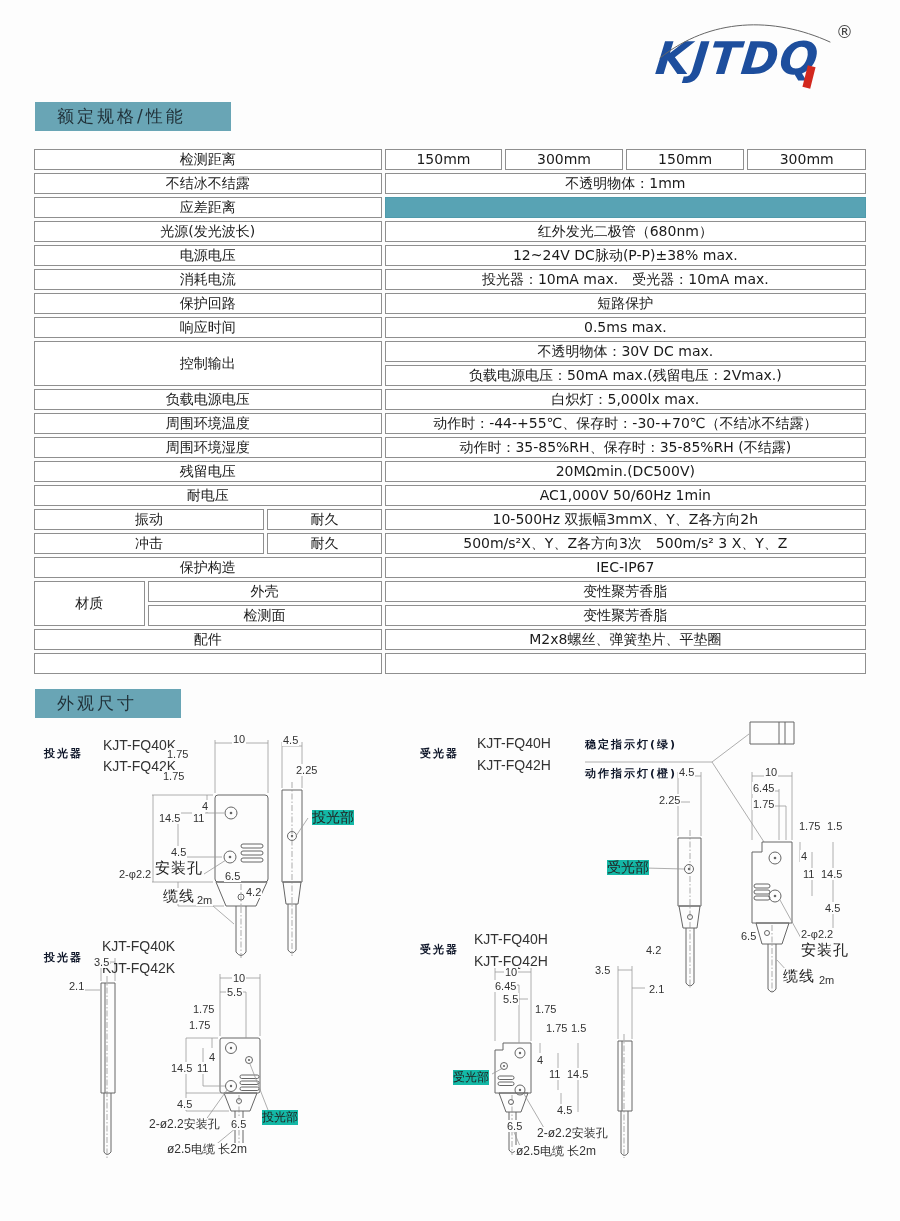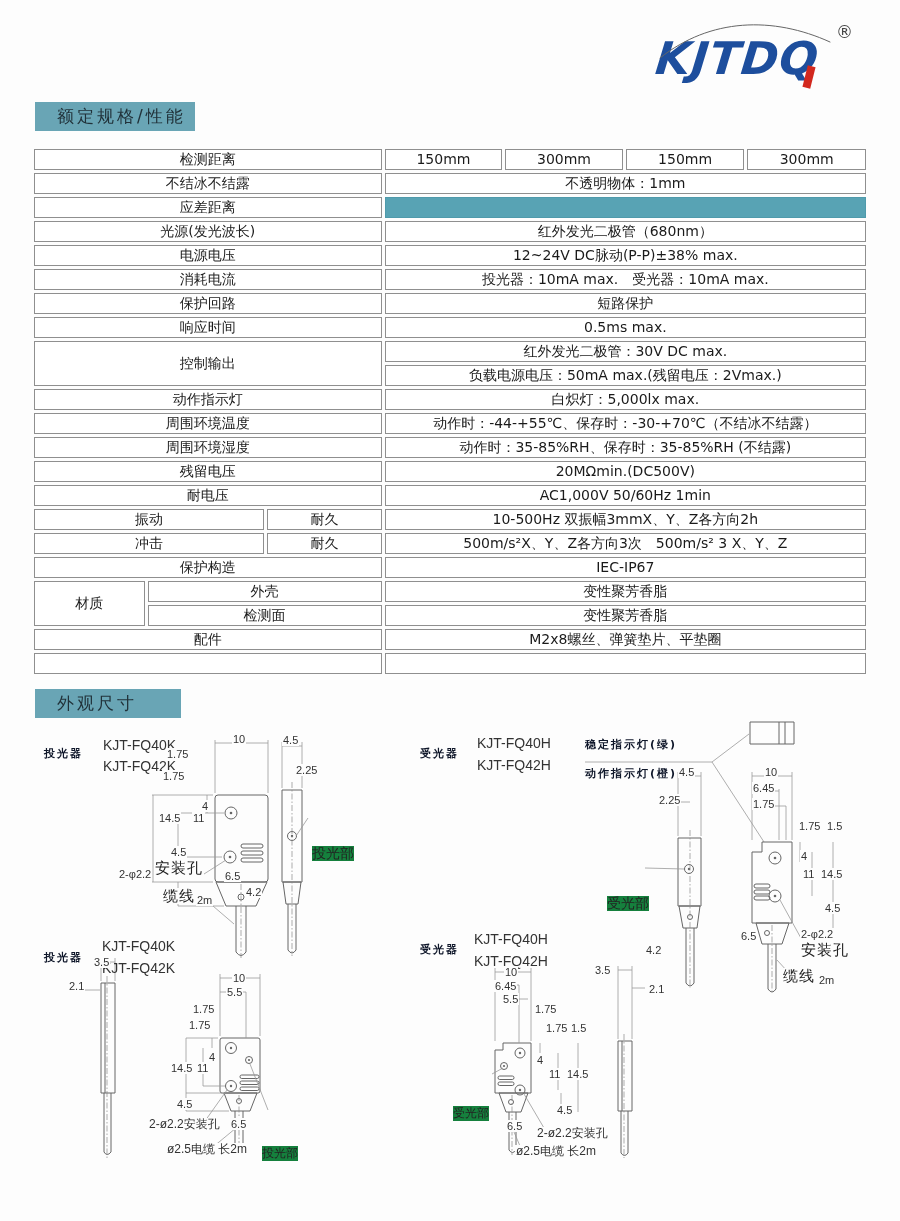--- a/index.html
+++ b/index.html
@@ -15,7 +15,7 @@
   
   .section-bar{position:absolute;background:#69a5b5;color:#21323a;font-size:17px;
                letter-spacing:3px;line-height:29px;padding-left:22px;box-sizing:border-box;height:29px;}
-  #bar1{left:35px;top:102px;width:160px;}
+  #bar1{left:35px;top:102px;width:196px;}
   #bar2{left:35px;top:689px;width:146px;}
   
   .spec-table{position:absolute;left:31px;top:146px;width:838px;border-collapse:separate;

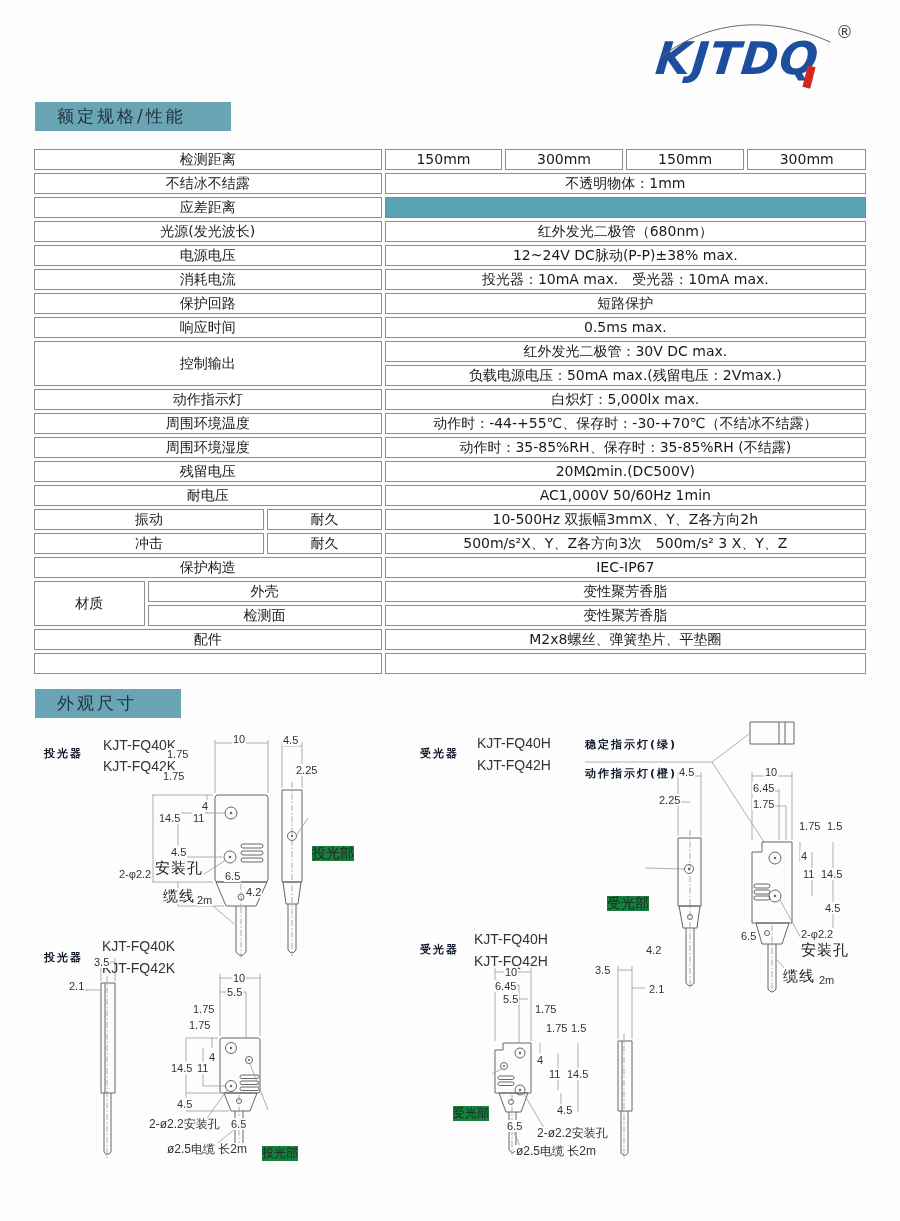--- a/index.html
+++ b/index.html
@@ -106,7 +106,7 @@
     </tr>
     <tr>
       <td colspan="3" rowspan="2">控制输出</td>
-      <td colspan="4">红外发光二极管：30V DC max.</td>
+      <td colspan="4">不透明物体：30V DC max.</td>
     </tr>
     <tr>
       <td colspan="4">负载电源电压：50mA max.(残留电压：2Vmax.)</td>

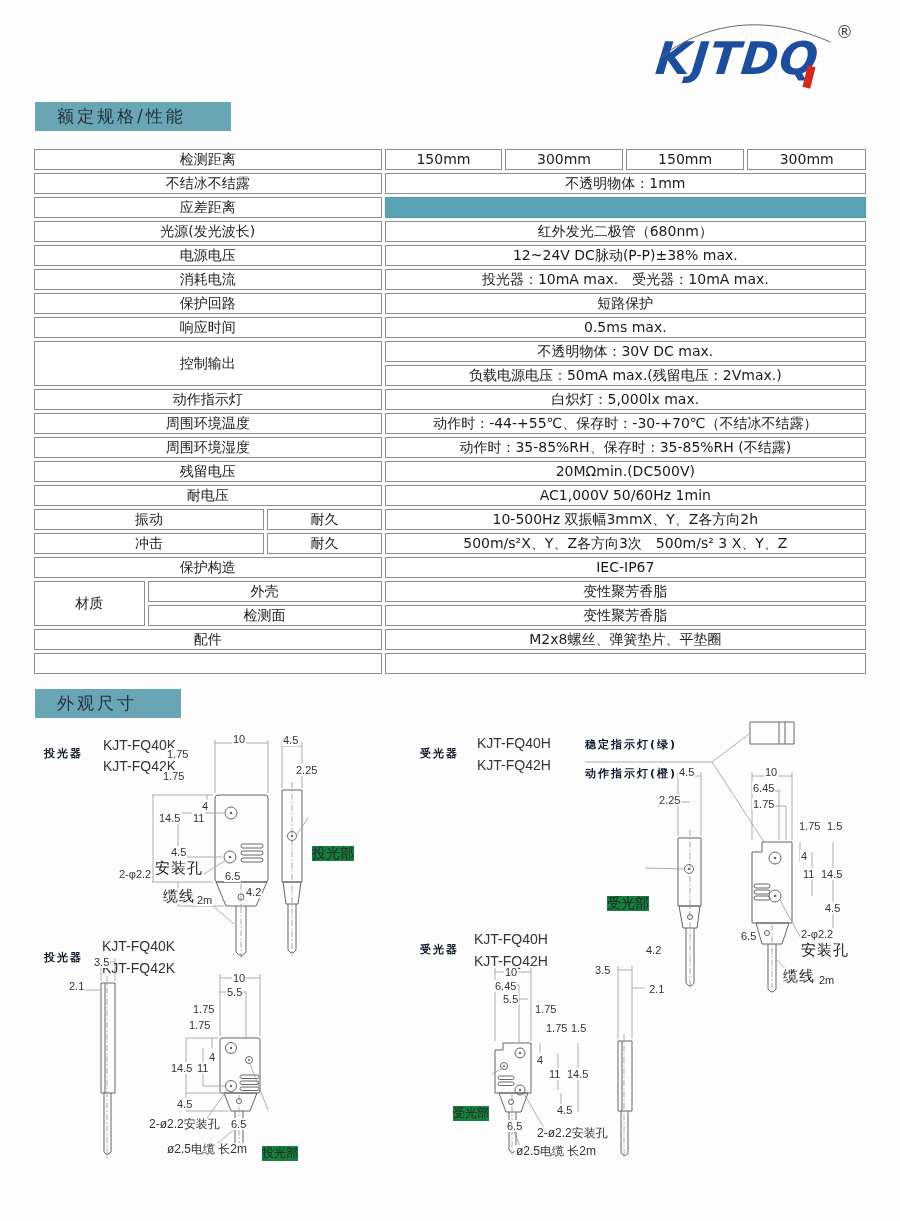--- a/index.html
+++ b/index.html
@@ -112,7 +112,7 @@
       <td colspan="4">负载电源电压：50mA max.(残留电压：2Vmax.)</td>
     </tr>
     <tr>
-      <td colspan="3">动作指示灯</td>
+      <td colspan="3">负载电源电压</td>
       <td colspan="4">白炽灯：5,000lx max.</td>
     </tr>
     <tr>

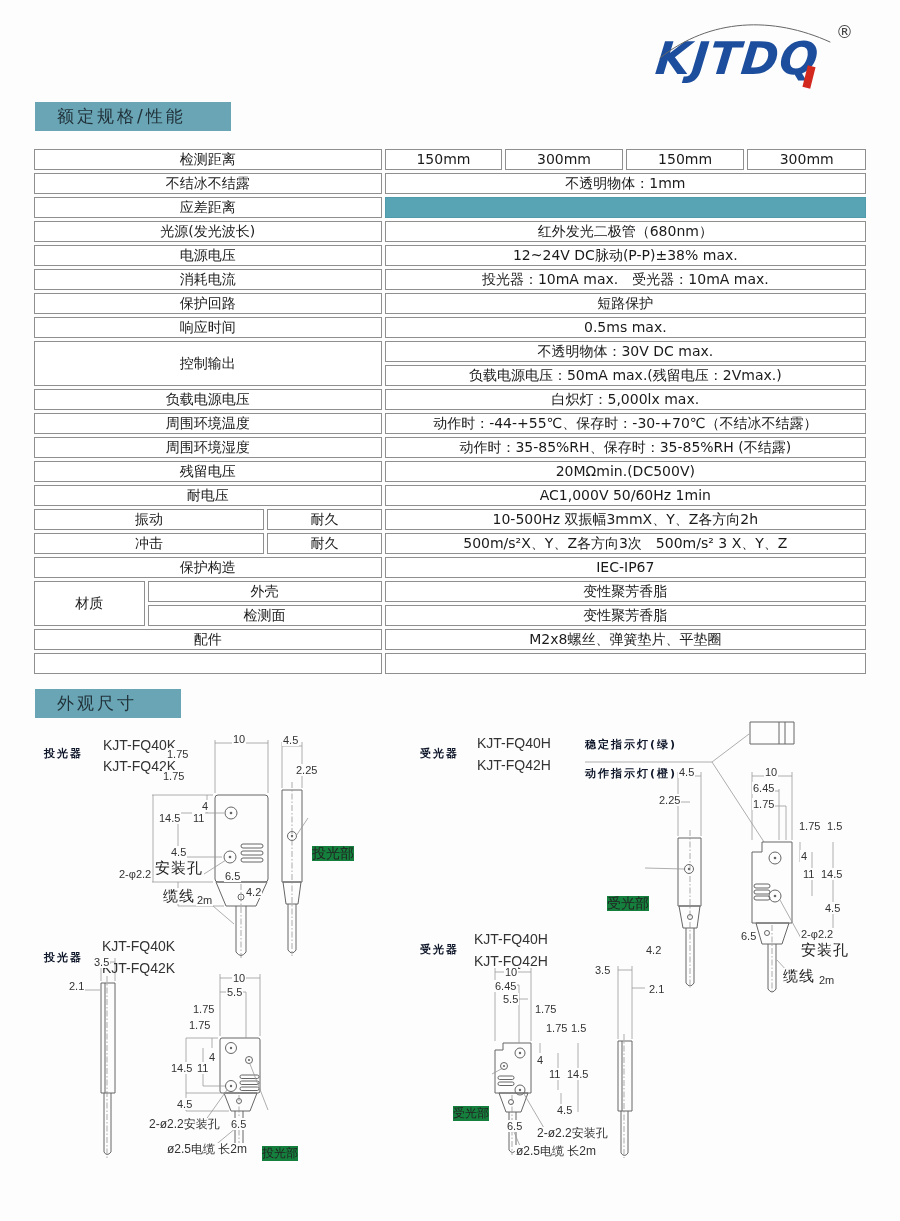--- a/index.html
+++ b/index.html
@@ -33,7 +33,7 @@
        background:#fdfdfd;padding:0 1px;z-index:2;line-height:12px;}
   .dim.lg{font-size:15px;letter-spacing:1px;line-height:16px;color:#222;}
   .dim.md{font-size:12px;line-height:13px;}
-  .part-label{position:absolute;font-size:14px;color:#222;background:#15803d;z-index:2;line-height:15px;margin-top:36px;}
+  .part-label{position:absolute;font-size:14px;color:#222;background:#14b8a6;z-index:2;line-height:15px;}
   .part-label.sm{font-size:12px;}
   line,path,rect.sh,circle.sh{stroke:#666;fill:none;stroke-width:1;}
   .dimline{stroke:#999;stroke-width:0.8;}

